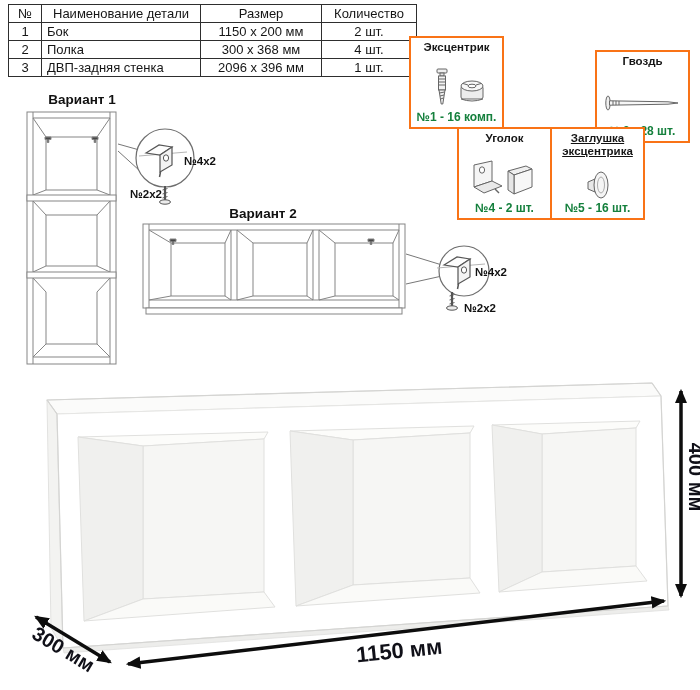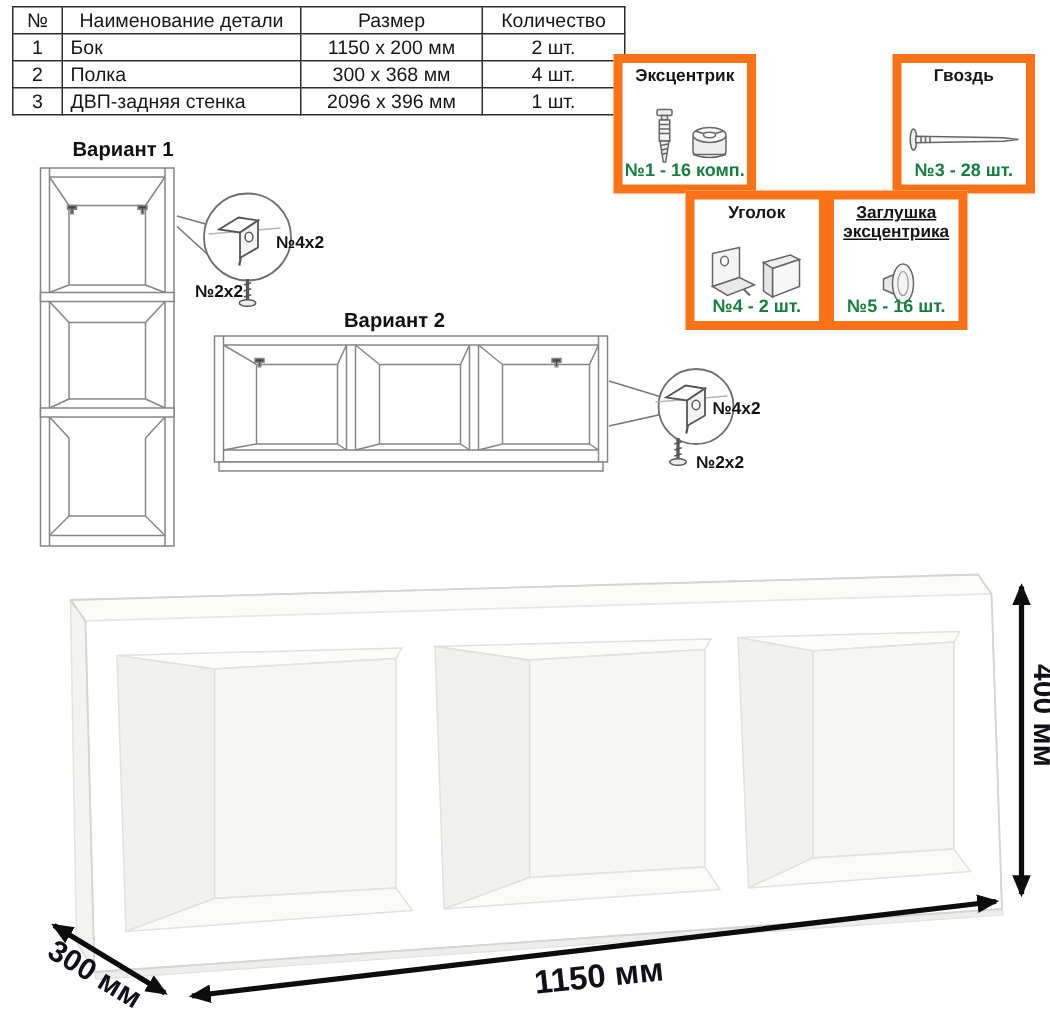--- a/index.html
+++ b/index.html
@@ -16,7 +16,7 @@
   .parts-table .col-qty{width:84px;}
 
   
-  .legend-cell{position:absolute;width:95px;height:93px;border:6px solid #f97316;background:#fff;box-sizing:border-box;text-align:center;}
+  .legend-cell{position:absolute;width:95px;height:93px;border:2px solid #f97316;background:#fff;box-sizing:border-box;text-align:center;}
   .legend-title{font-size:11.5px;font-weight:bold;line-height:13px;margin-top:3px;color:#161616;}
   .legend-icon{position:absolute;left:0;top:30px;width:100%;height:42px;}
   .legend-icon svg{width:86px;height:42px;}

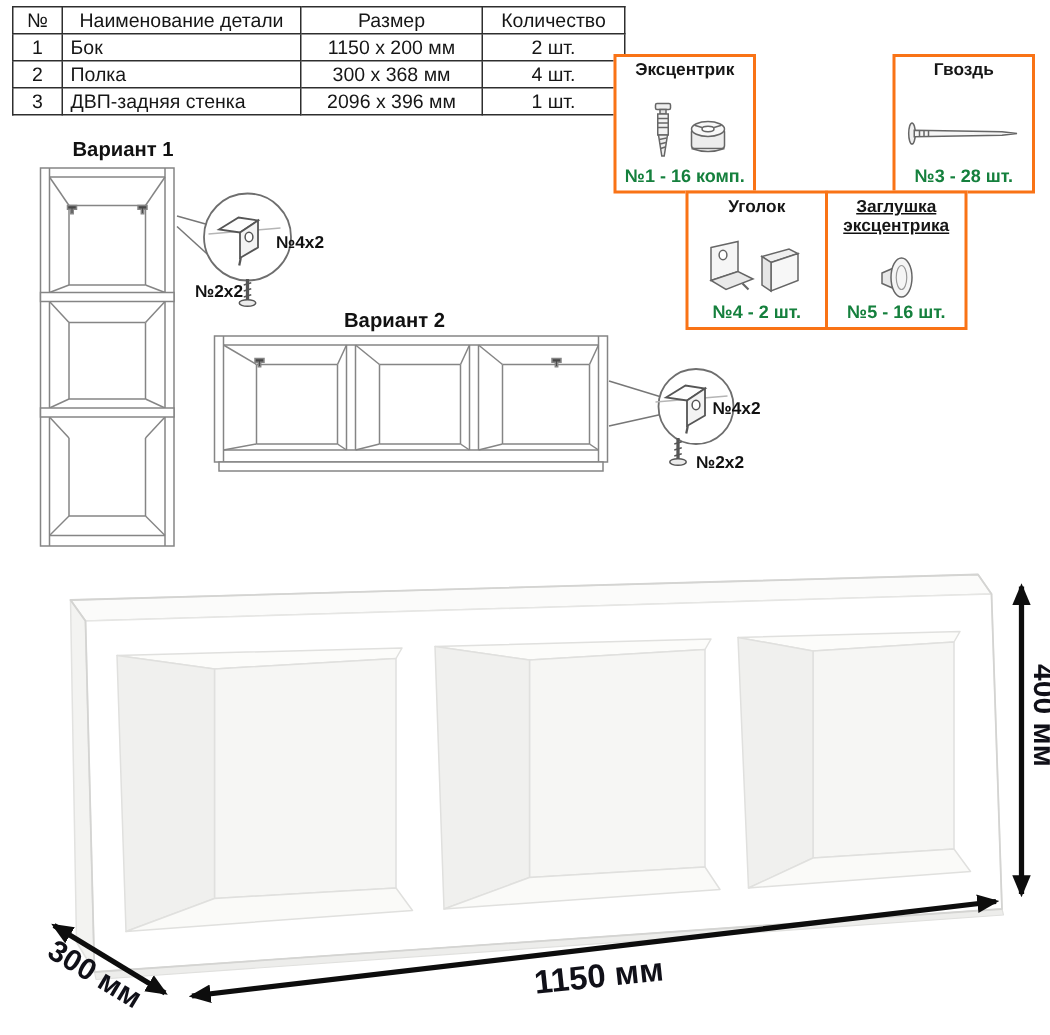--- a/index.html
+++ b/index.html
@@ -87,7 +87,7 @@
   </div>
 
 
-  <div class="legend-cell" style="left:595px;top:36px;">
+  <div class="legend-cell" style="left:595px;top:50px;">
     <div class="legend-title">Гвоздь</div>
     <div class="legend-title"></div>
     <div class="legend-icon">

